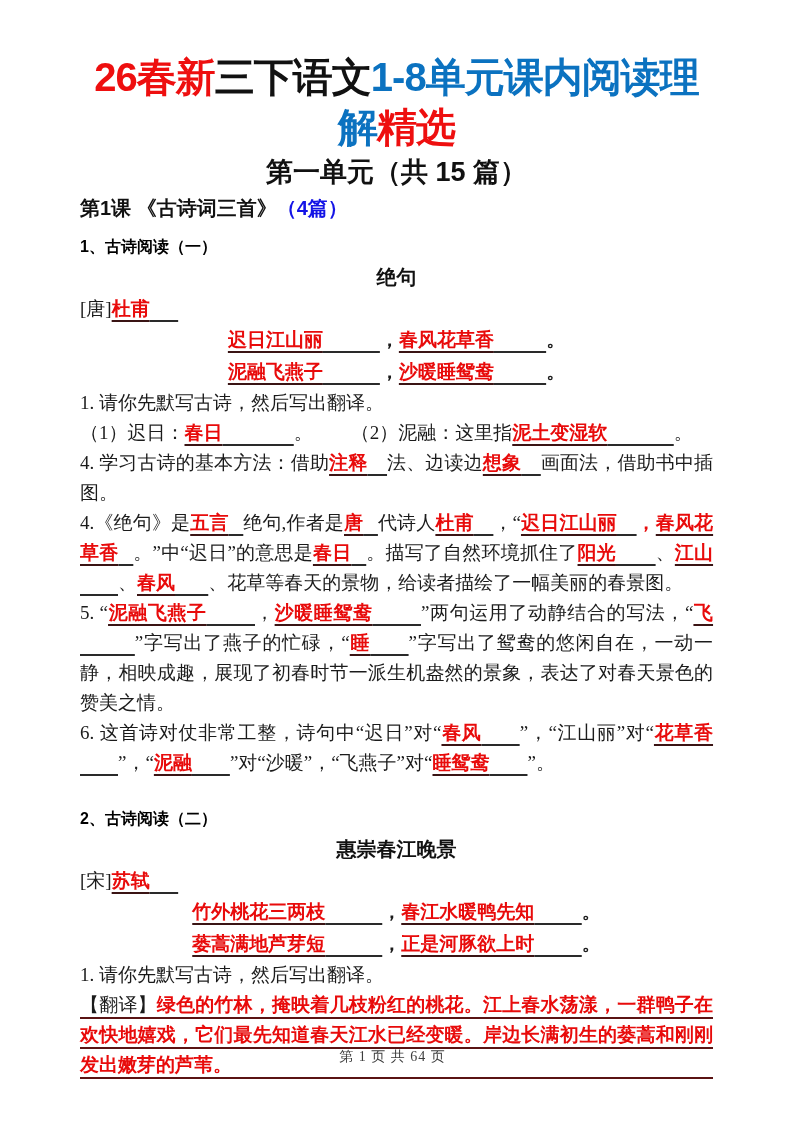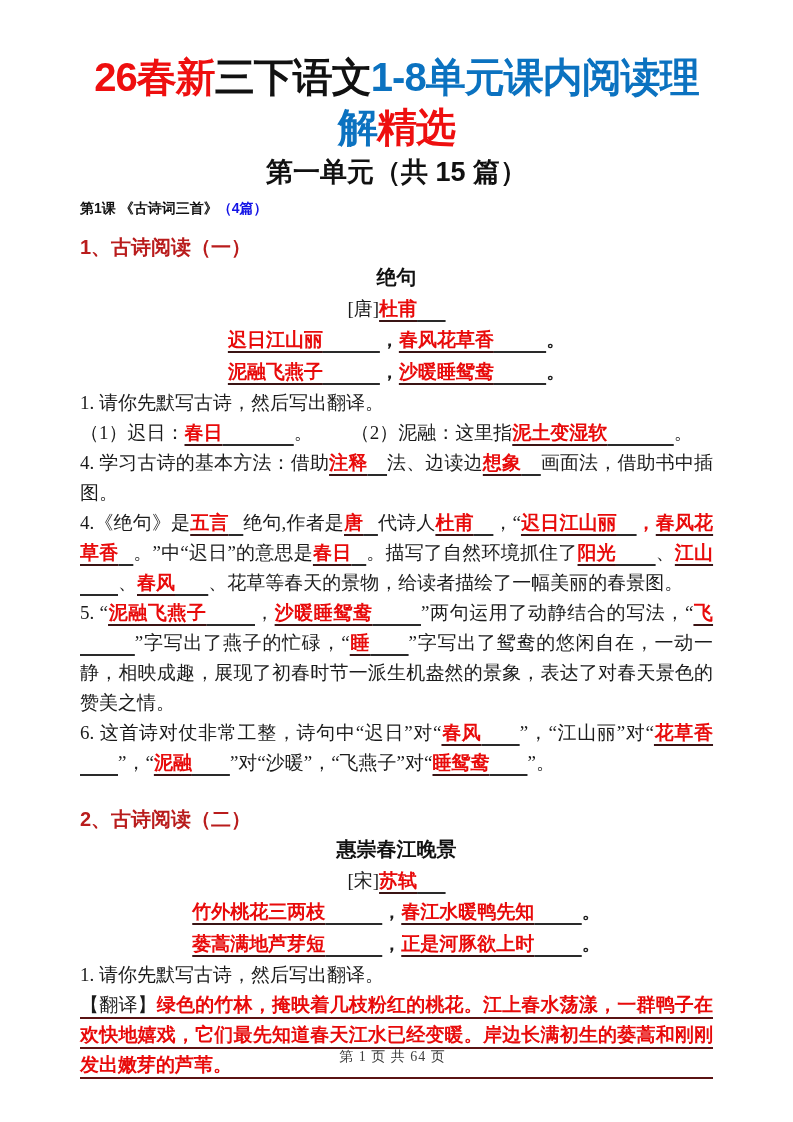--- a/index.html
+++ b/index.html
@@ -42,7 +42,7 @@
     margin: 2px 0 0 0;
     font-family: "Liberation Sans", sans-serif;
     font-weight: 800;
-    font-size: 14px;
+    font-size: 20px;
     line-height: 32px;
     text-align: left;
     color: #111111;

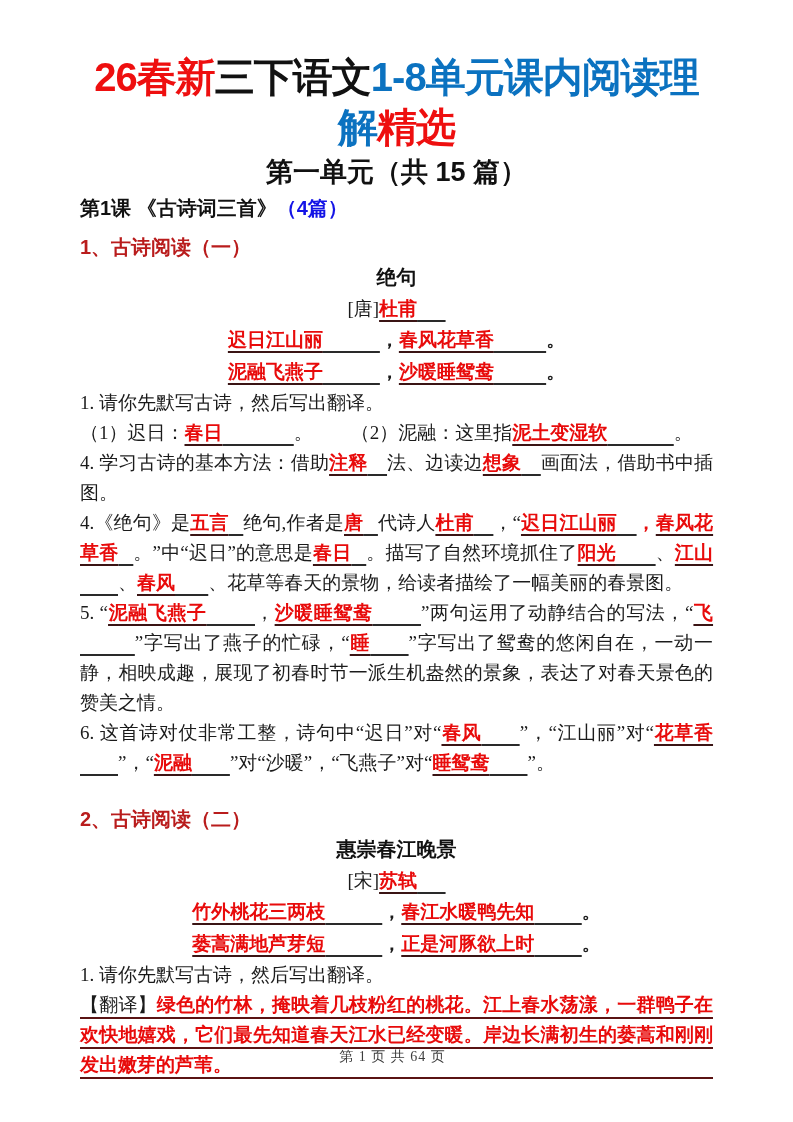--- a/index.html
+++ b/index.html
@@ -51,9 +51,9 @@
     margin: 8px 0 0 0;
     font-family: "Liberation Sans", sans-serif;
     font-weight: 800;
-    font-size: 20px;
+    font-size: 16px;
     line-height: 30px;
-    color: #b91c1c;
+    color: #000000;
   }
   .poem-title {
     font-family: "Liberation Sans", sans-serif;

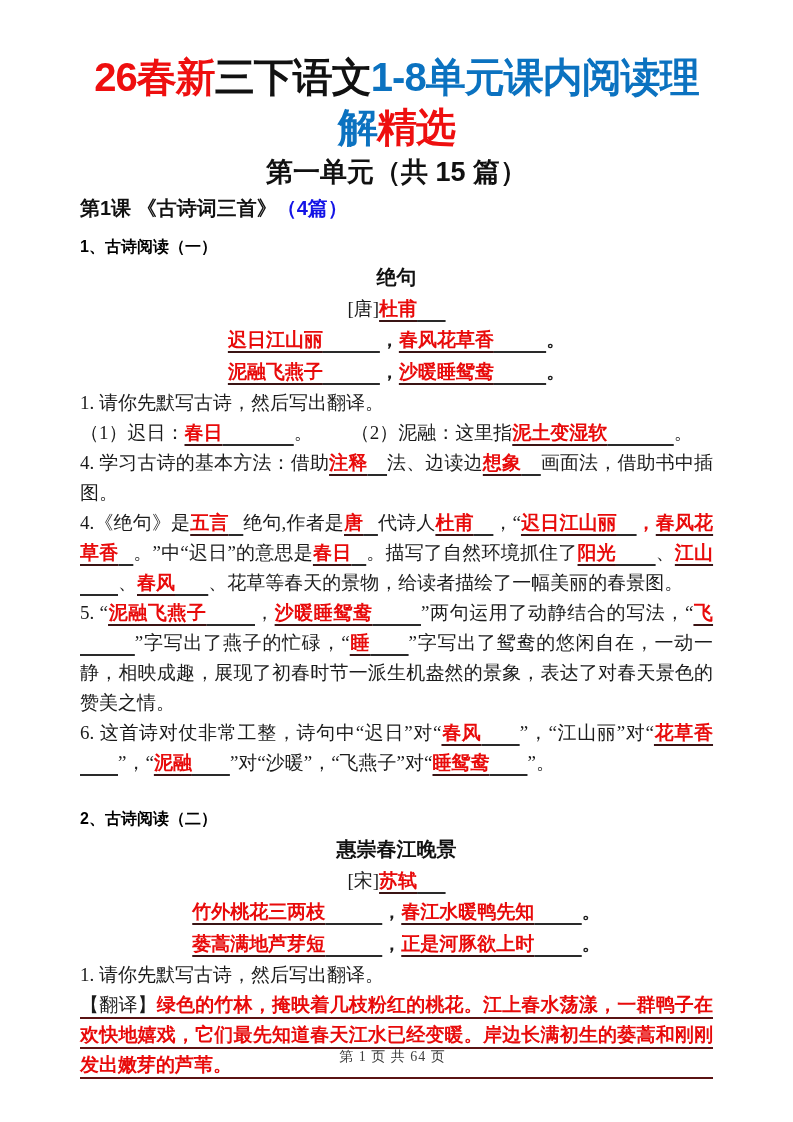--- a/index.html
+++ b/index.html
@@ -66,7 +66,6 @@
   .poem-author {
     font-size: 19px;
     line-height: 31px;
-    text-align: center;
   }
   .poem-line {
     font-size: 19px;

